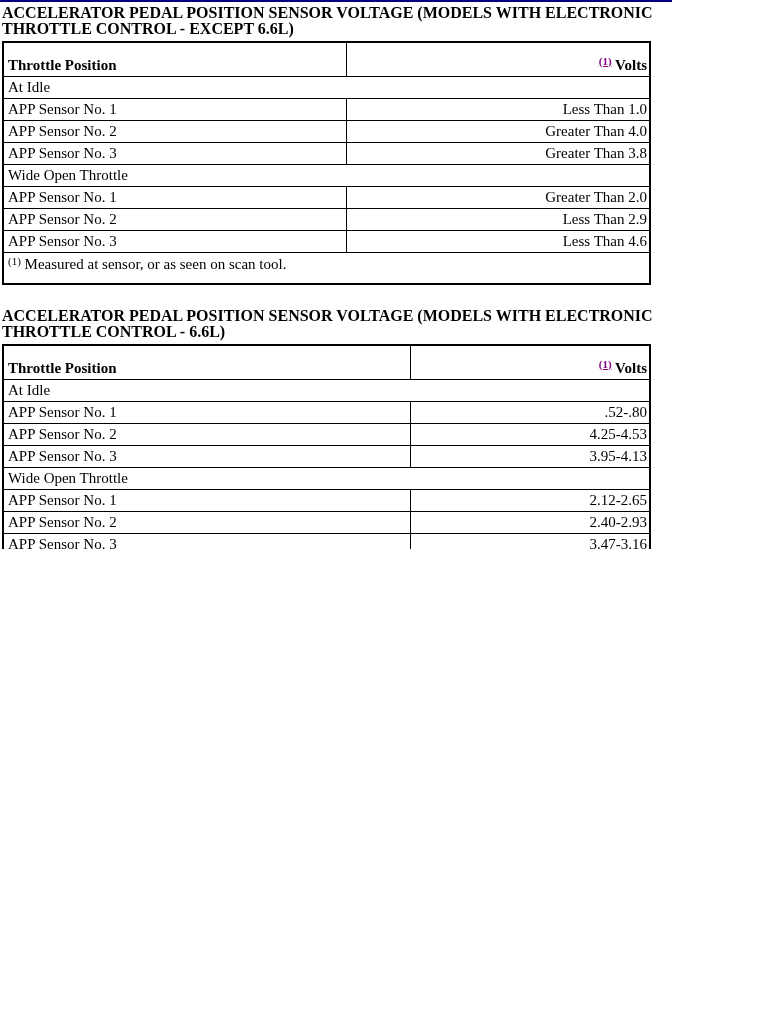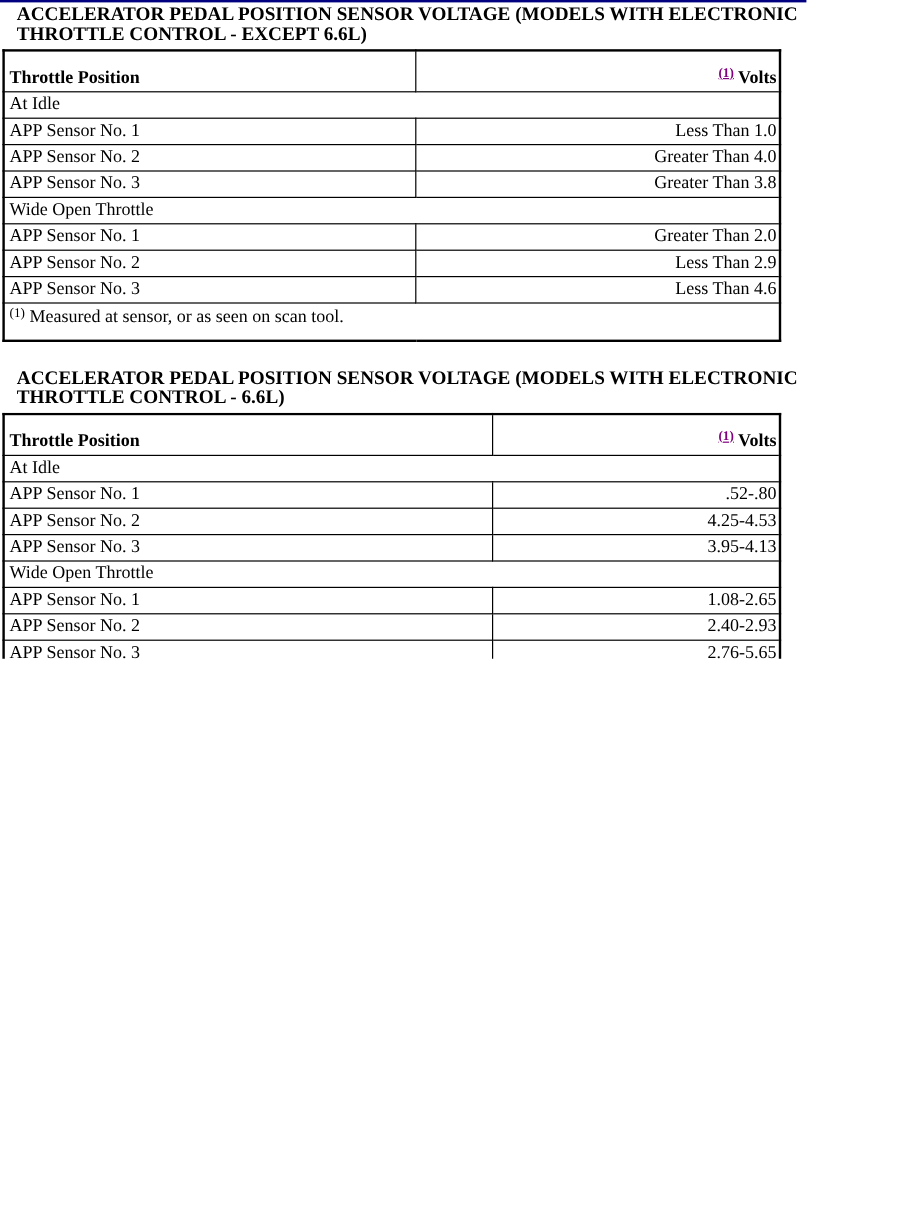--- a/index.html
+++ b/index.html
@@ -26,7 +26,7 @@
     font-size: 16px;
     line-height: 16px;
     font-weight: bold;
-    margin: 3px 0 4px 14px;
+    margin: 3px 0 4px 2px;
     max-width: 655px;
     letter-spacing: 0px;
   }

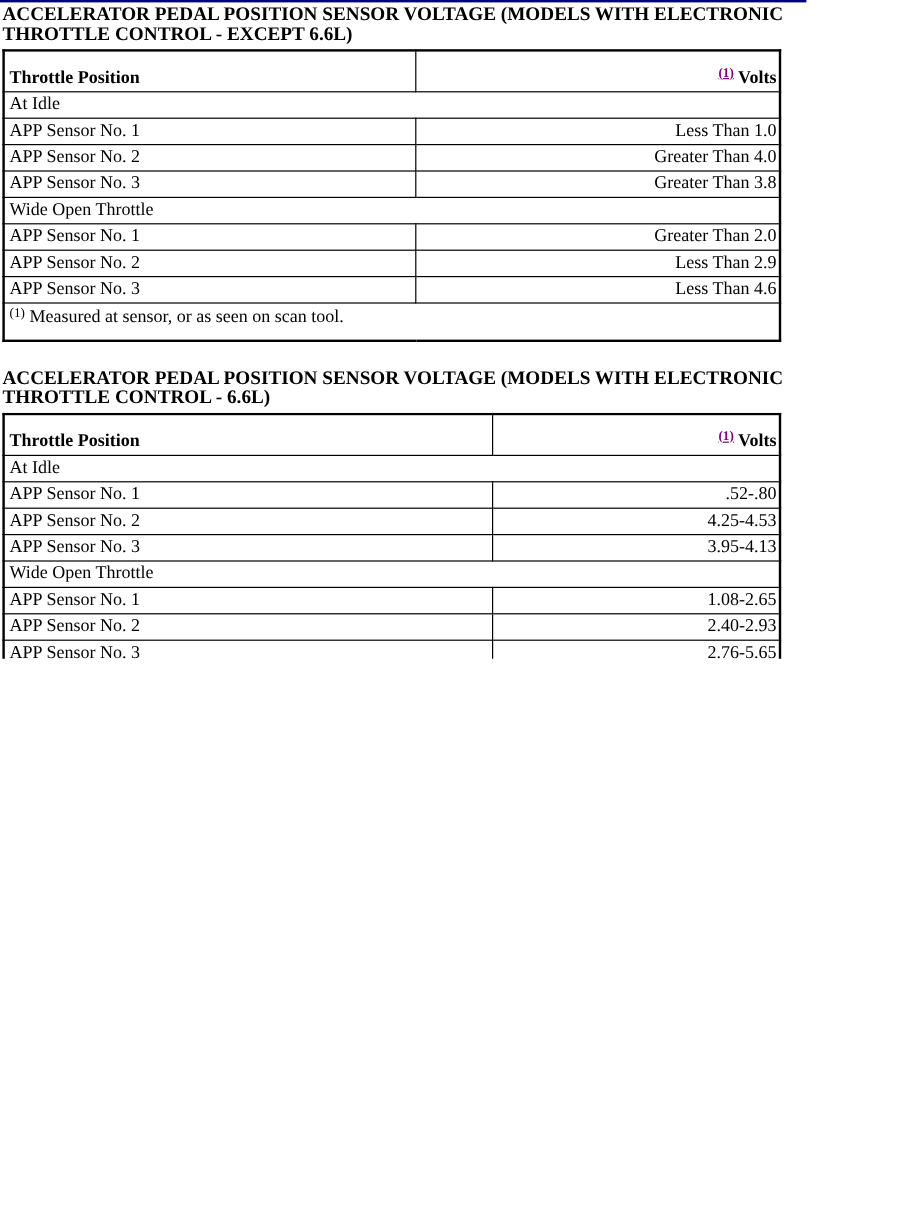--- a/index.html
+++ b/index.html
@@ -161,7 +161,7 @@
         </tr>
         <tr>
           <td class="c1 sensor">APP Sensor No. 1</td>
-          <td class="val">1.08-2.65</td>
+          <td class="val">2.12-2.65</td>
         </tr>
         <tr>
           <td class="c1 sensor">APP Sensor No. 2</td>

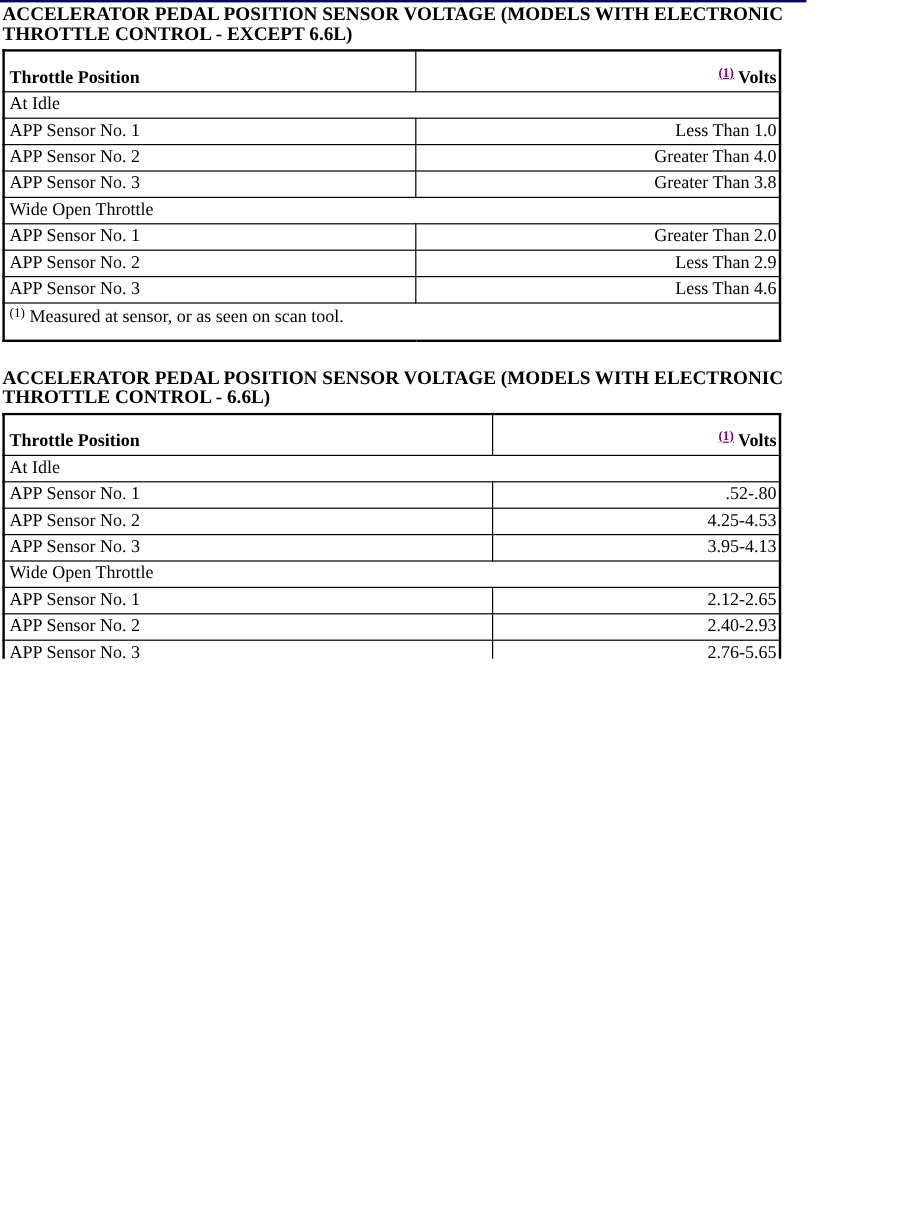--- a/index.html
+++ b/index.html
@@ -169,7 +169,7 @@
         </tr>
         <tr>
           <td class="c1 sensor">APP Sensor No. 3</td>
-          <td class="val">2.76-5.65</td>
+          <td class="val">3.47-3.16</td>
         </tr>
         <tr class="clipped-row">
           <td colspan="2"></td>

